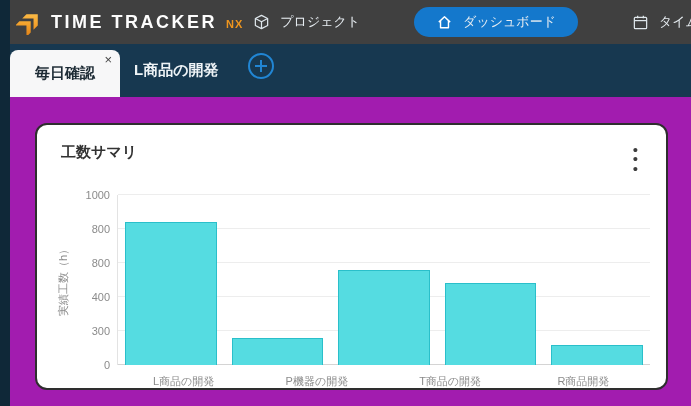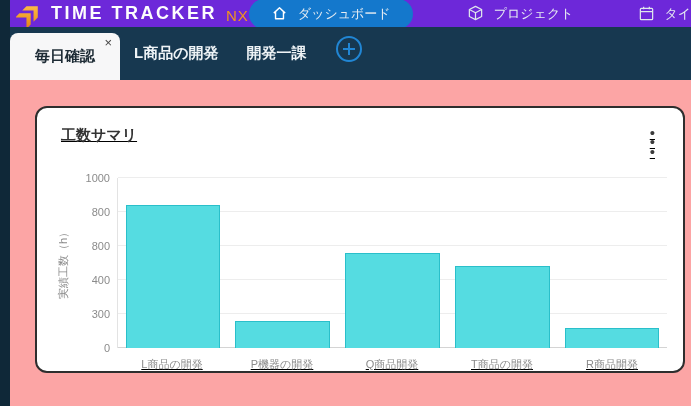--- a/index.html
+++ b/index.html
@@ -10,7 +10,7 @@
   .main { flex:1; display:flex; flex-direction:column; min-width:0; }
 
   
-  .topbar { height:27px; background:#6d28d9; display:flex; align-items:center;
+  .topbar { height:44px; background:#404040; display:flex; align-items:center;
     padding:0 0 0 6px; flex:none; }
   .brand { display:flex; align-items:center; gap:7px; cursor:pointer; flex:none; }
   .brand-title { color:#fdfdfd; font-weight:bold; font-size:18px; letter-spacing:2.5px; }

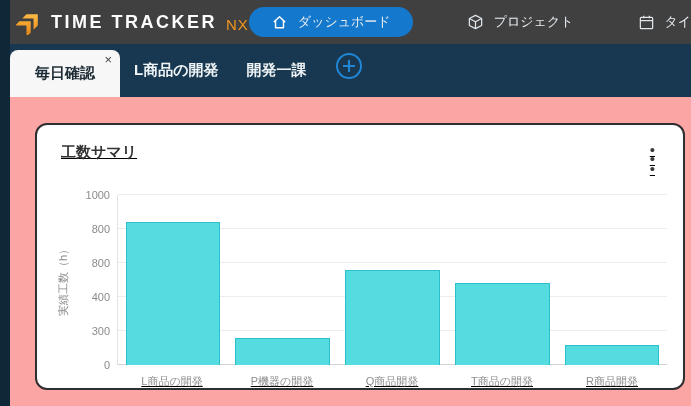--- a/index.html
+++ b/index.html
@@ -14,7 +14,7 @@
     padding:0 0 0 6px; flex:none; }
   .brand { display:flex; align-items:center; gap:7px; cursor:pointer; flex:none; }
   .brand-title { color:#fdfdfd; font-weight:bold; font-size:18px; letter-spacing:2.5px; }
-  .brand-suffix { color:#f0961e; font-weight:normal; font-size:15px; letter-spacing:1px; margin-left:2px; align-self:center; padding-top:4px; }
+  .brand-suffix { color:#f0961e; font-weight:bold; font-size:11px; letter-spacing:1px; margin-left:2px; align-self:center; padding-top:4px; }
   .topnav { display:flex; align-items:center; gap:44px; margin-left:auto; padding-right:2px; }
   .nav-item { display:flex; align-items:center; gap:10px; color:#e7edf2; font-size:13px;
     height:30px; padding:0 10px; cursor:pointer; white-space:nowrap; }

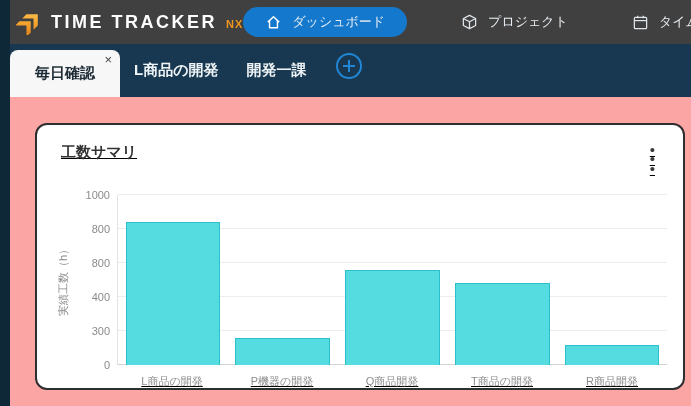--- a/index.html
+++ b/index.html
@@ -93,15 +93,6 @@
       </div>
 
       <nav class="topnav">
-        <div class="nav-item active">
-          <span class="nav-icon">
-            <svg width="17" height="17" viewBox="0 0 18 18" fill="none" stroke="#ffffff" stroke-width="1.5" stroke-linejoin="round">
-              <path d="M3 8.6 L9 3 L15 8.6"></path>
-                <path d="M4.8 7.4 V14.5 H13.2 V7.4"></path>
-            </svg>
-          </span>
-          <span>ダッシュボード</span>
-        </div>
         <div class="nav-item">
           <span class="nav-icon">
             <svg width="17" height="17" viewBox="0 0 18 18" fill="none" stroke="#dfe7ec" stroke-width="1.3" stroke-linejoin="round">
@@ -111,6 +102,15 @@
             </svg>
           </span>
           <span>プロジェクト</span>
+        </div>
+        <div class="nav-item active">
+          <span class="nav-icon">
+            <svg width="17" height="17" viewBox="0 0 18 18" fill="none" stroke="#ffffff" stroke-width="1.5" stroke-linejoin="round">
+              <path d="M3 8.6 L9 3 L15 8.6"></path>
+                <path d="M4.8 7.4 V14.5 H13.2 V7.4"></path>
+            </svg>
+          </span>
+          <span>ダッシュボード</span>
         </div>
         <div class="nav-item">
           <span class="nav-icon">

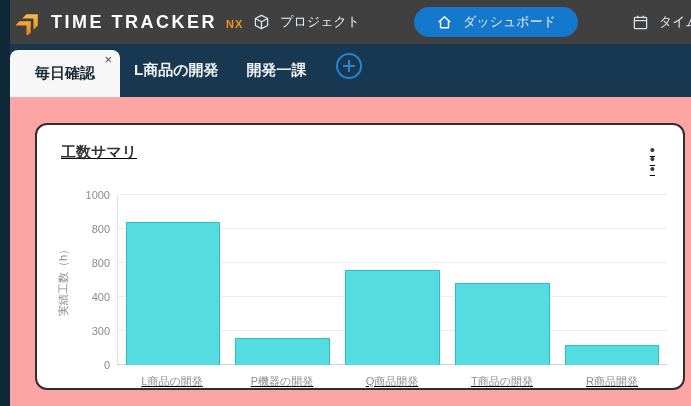--- a/index.html
+++ b/index.html
@@ -133,9 +133,6 @@
       <div class="tab">
         <span>L商品の開発</span>
       </div>
-      <div class="tab">
-        <span>開発一課</span>
-      </div>
       <div class="tab-add">
         <span>
           <svg width="28" height="28" viewBox="0 0 28 28" fill="none" stroke="#2186d4" stroke-width="2">

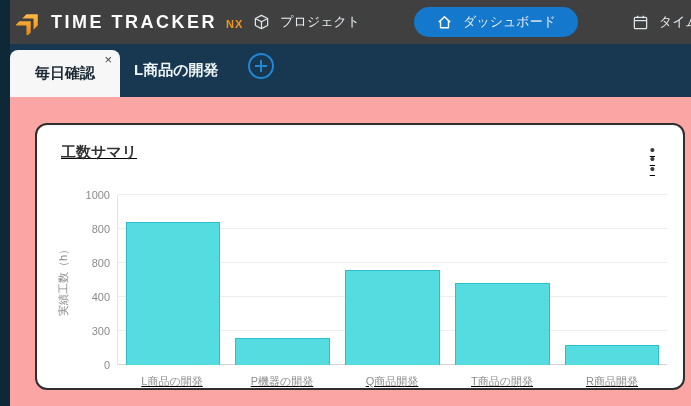--- a/index.html
+++ b/index.html
@@ -32,7 +32,7 @@
   .tab-add { width:28px; height:28px; margin:0 0 10px 14px; cursor:pointer; align-self:center; }
 
   
-  .content { flex:1; background:#fca5a5; padding:26px 6px 16px 25px;text-decoration:underline; }
+  .content { flex:1; background:#a21caf; padding:26px 23px 16px 25px; }
   .card { width:100%; height:267px; background:#ffffff; border:2px solid #2e2e2e;
     border-radius:12px; padding:16px 10px 12px 14px; display:flex; flex-direction:column; }
   .card-head { display:flex; align-items:flex-start; padding:2px 14px 6px 10px; }

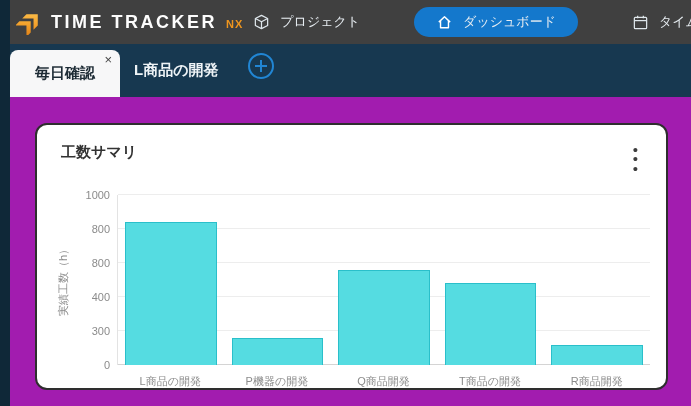--- a/index.html
+++ b/index.html
@@ -188,7 +188,6 @@
             <div class="x-labels-row">
                 <div class="xlabel">L商品の開発</div>
                 <div class="xlabel">P機器の開発</div>
-                <div class="xlabel">Q商品開発</div>
                 <div class="xlabel">T商品の開発</div>
                 <div class="xlabel">R商品開発</div>
               </div>

